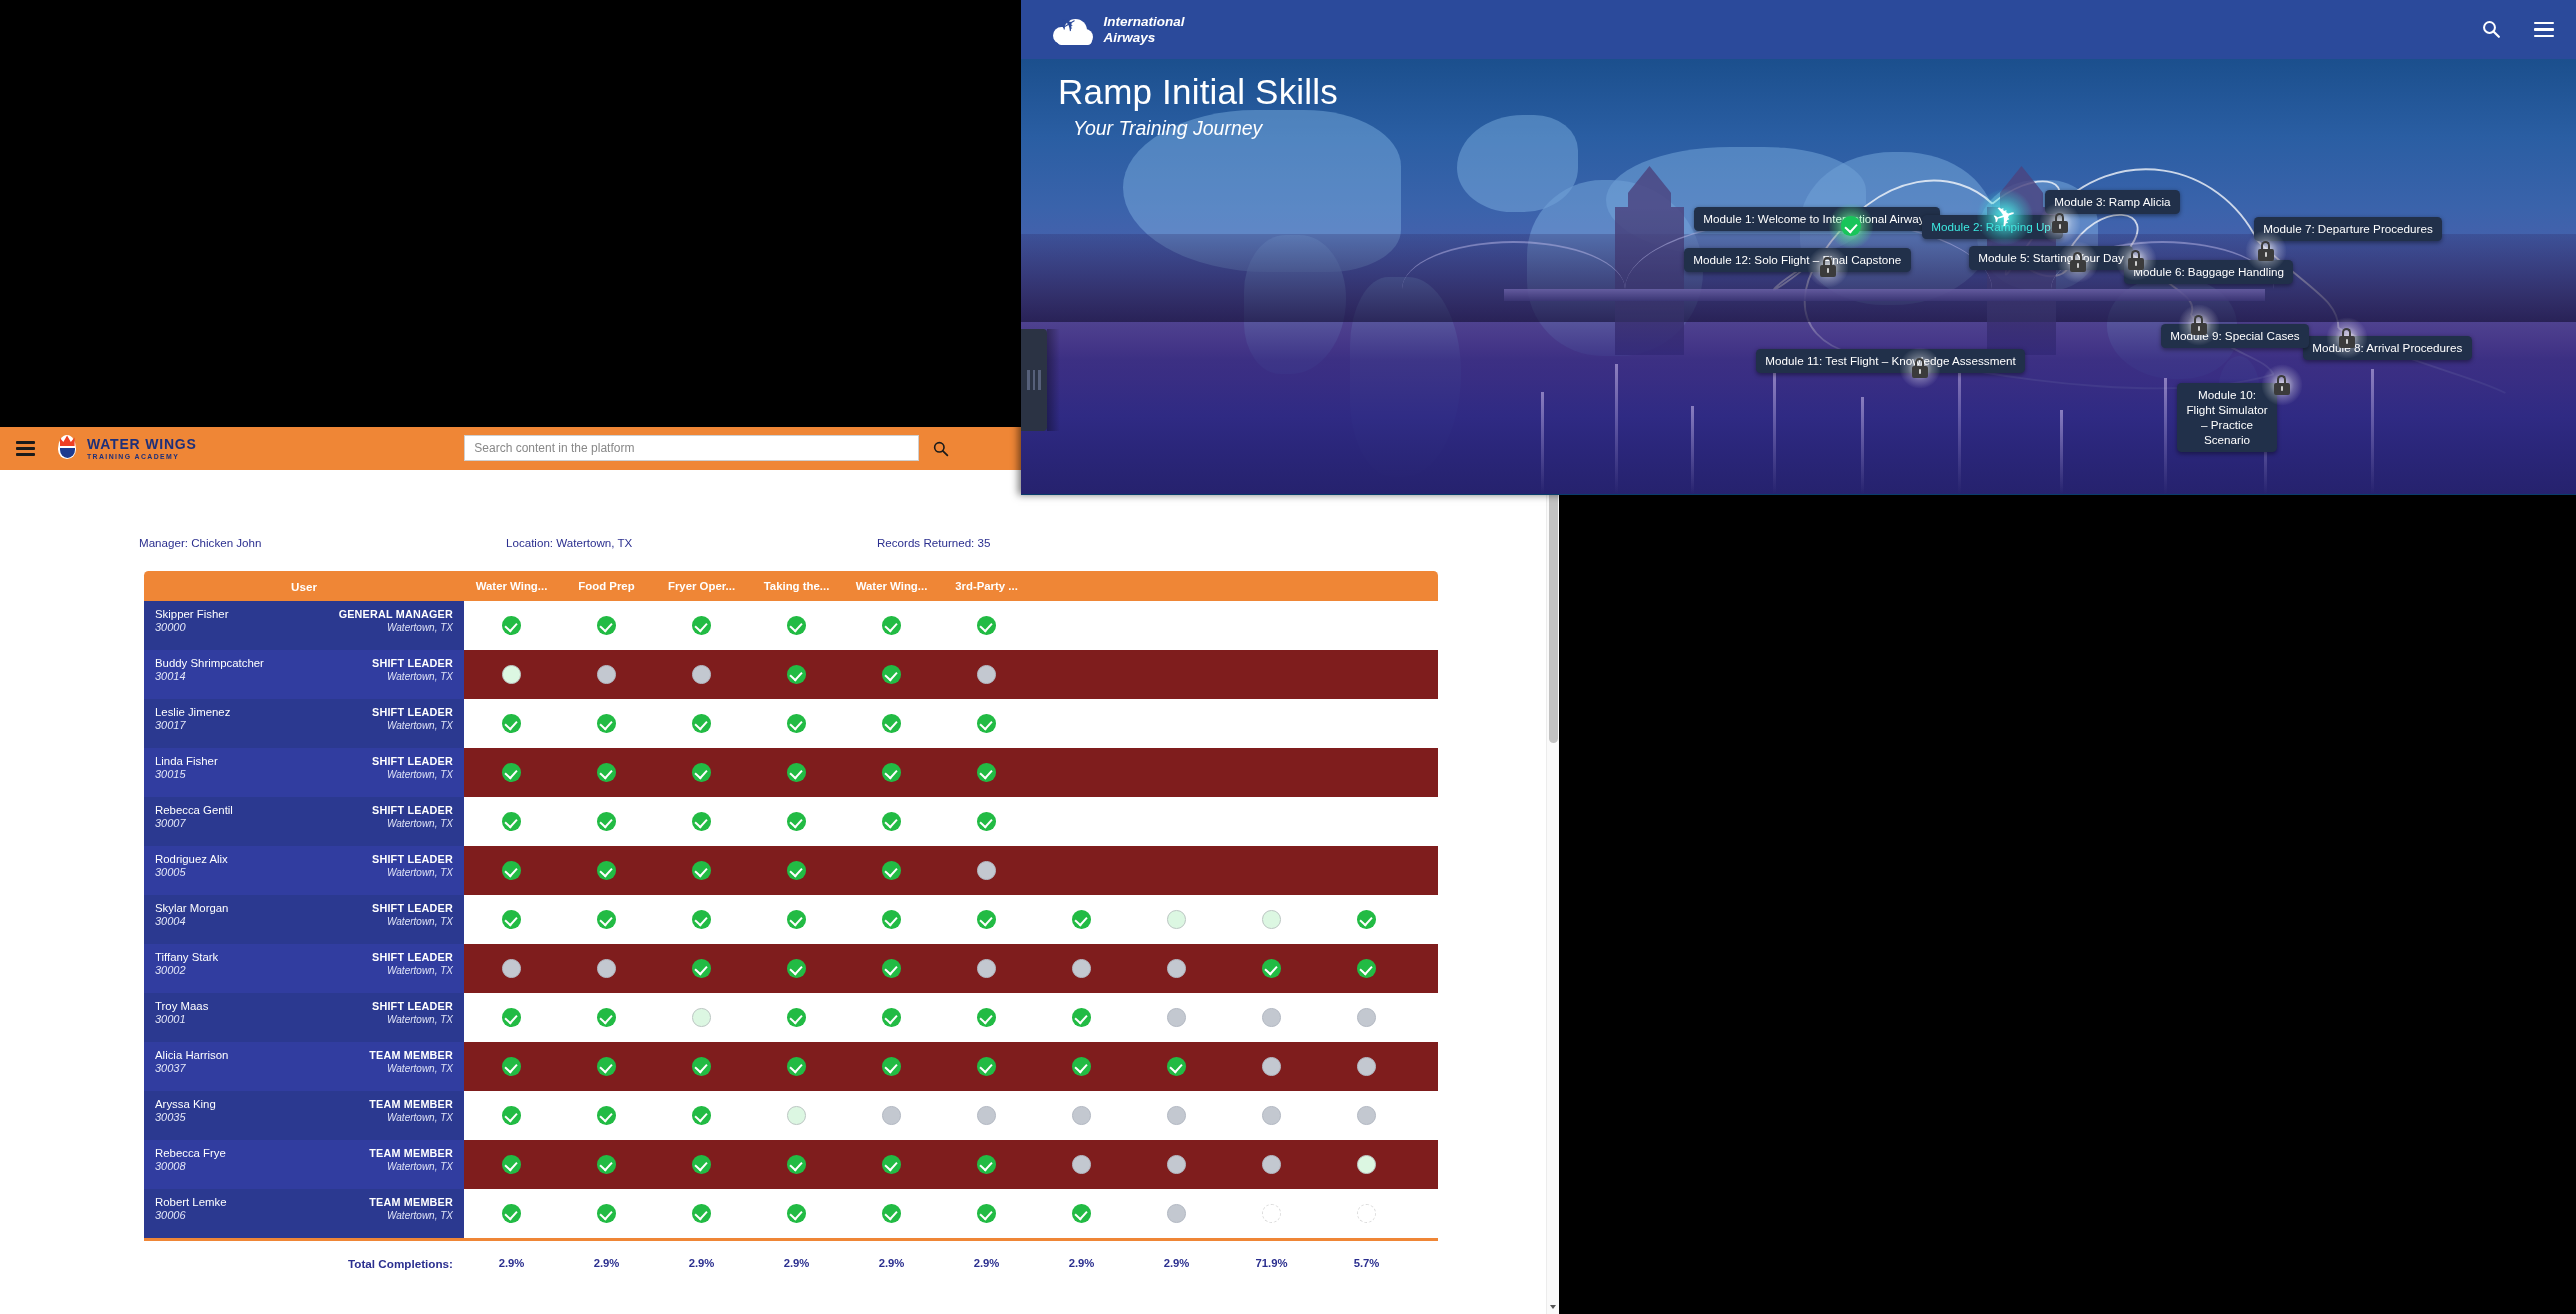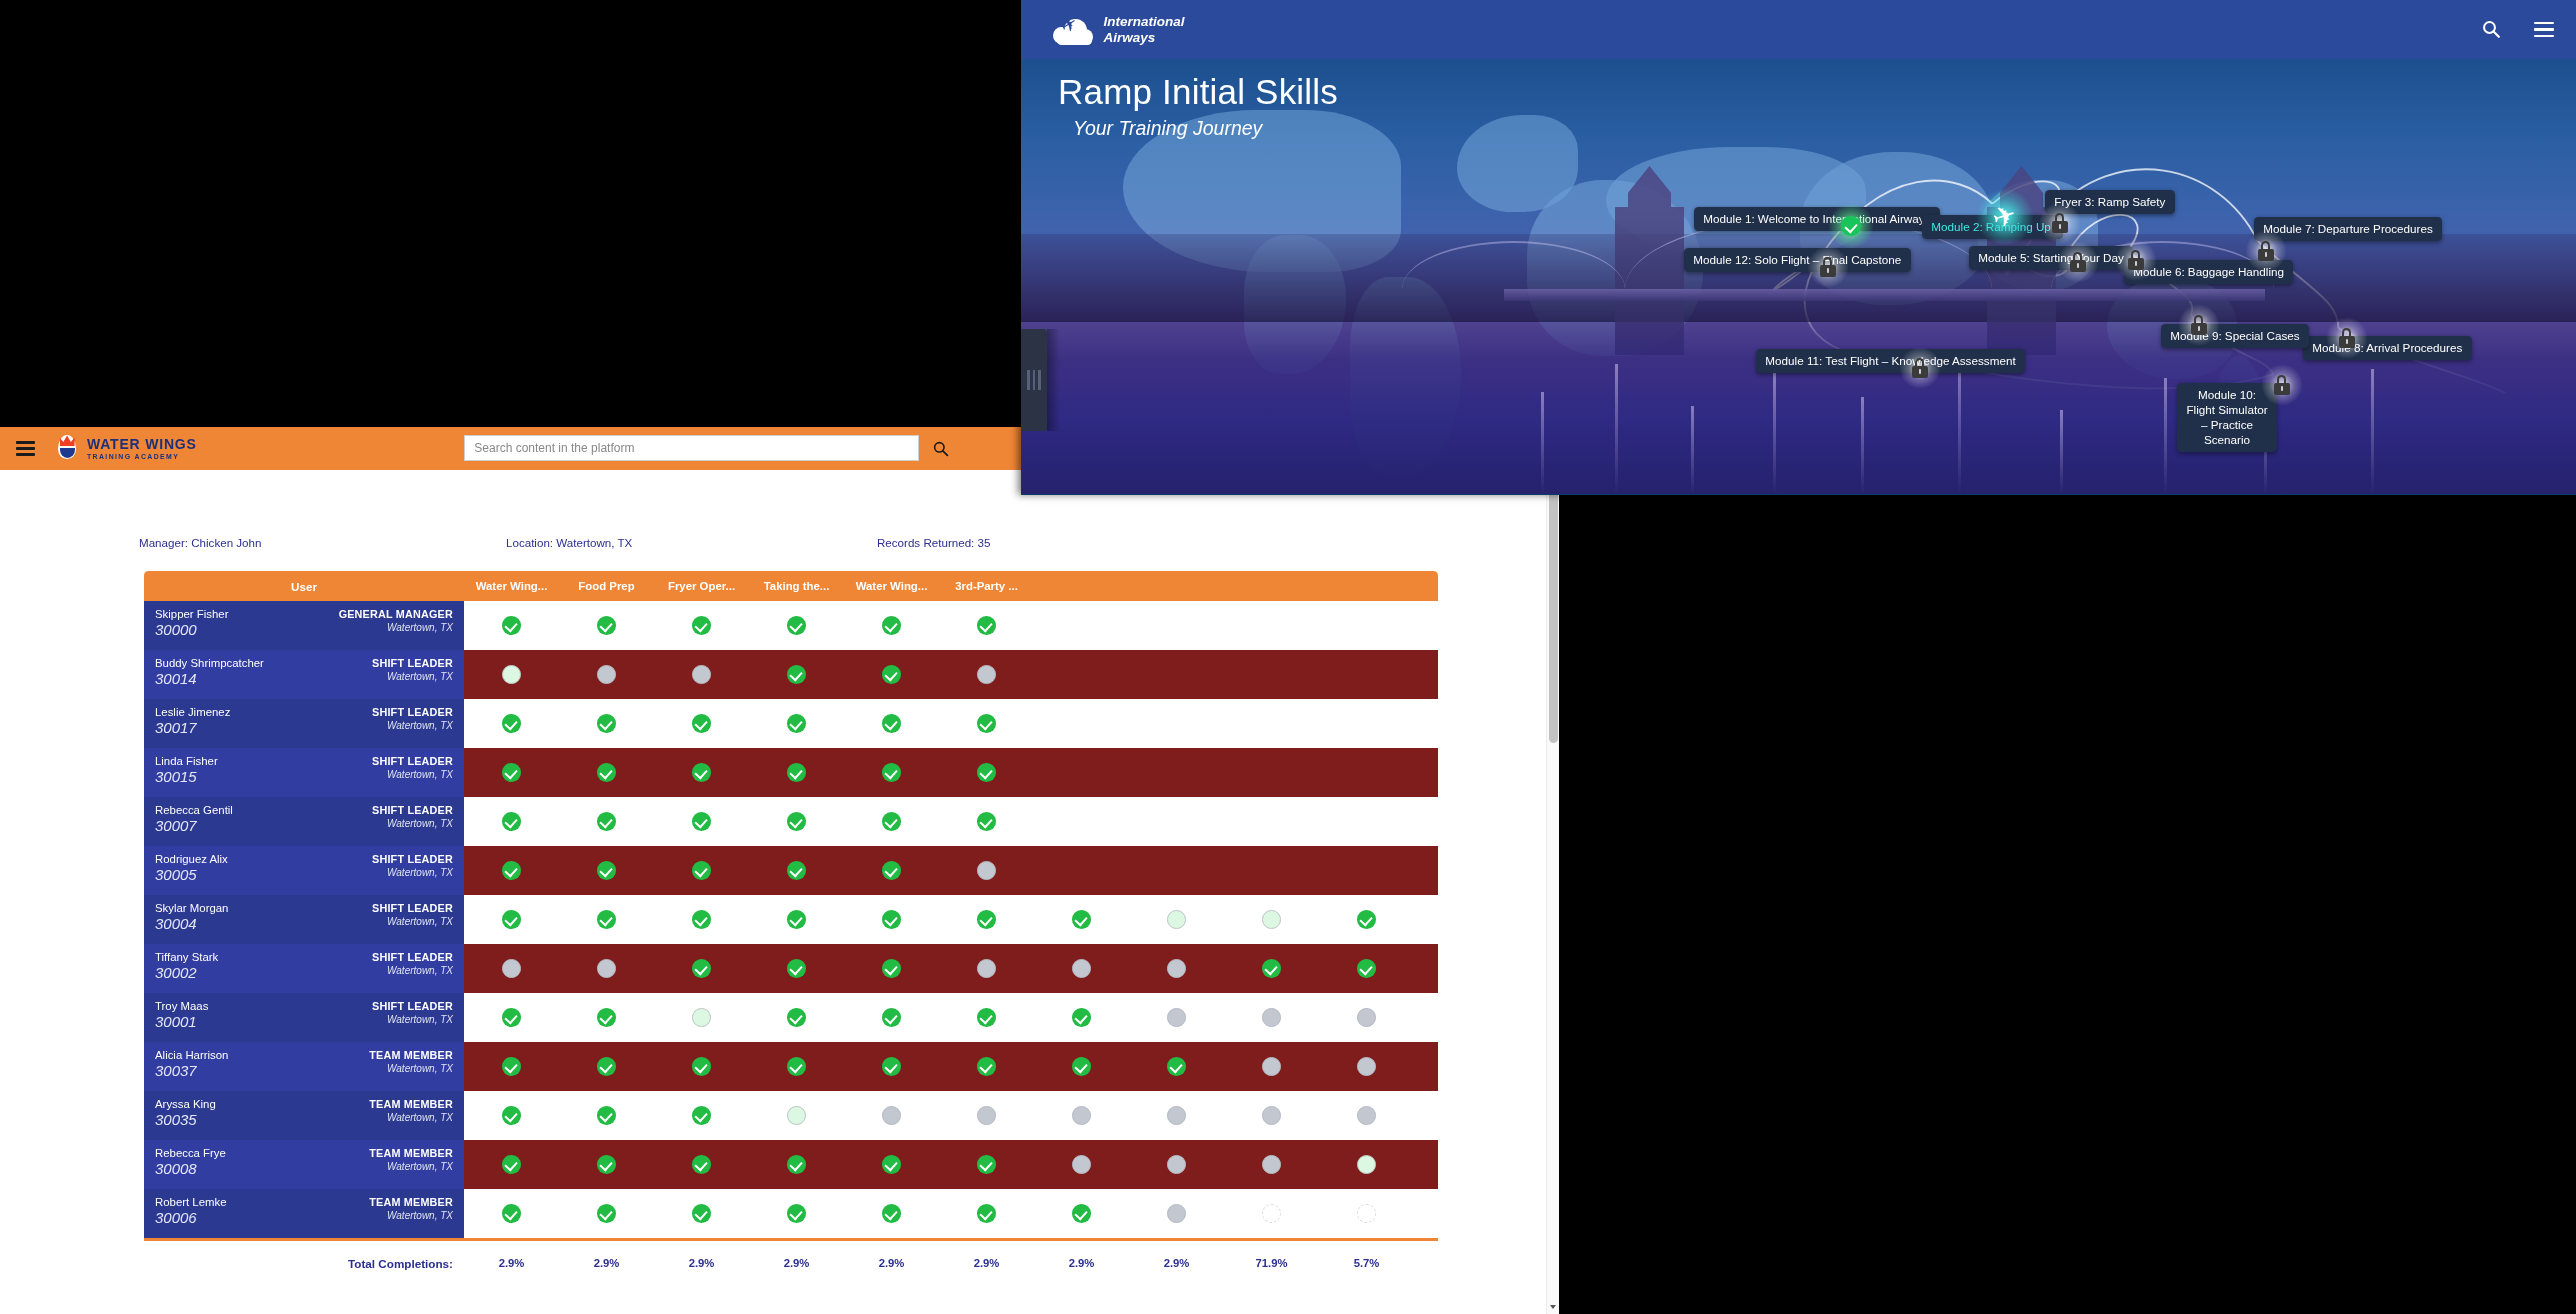--- a/index.html
+++ b/index.html
@@ -902,7 +902,7 @@
               <span class="kh"></span>
             </span>
           </div>
-          <div class="tip" style="left: 1024px; top: 131px;">Fryer 3: Ramp Safety</div>
+          <div class="tip" style="left: 1024px; top: 131px;">Module 3: Ramp Alicia</div>
           <div class="node" style="left: 1049px; top: 193px;">
             <div class="glow"></div>
             <span class="lock">

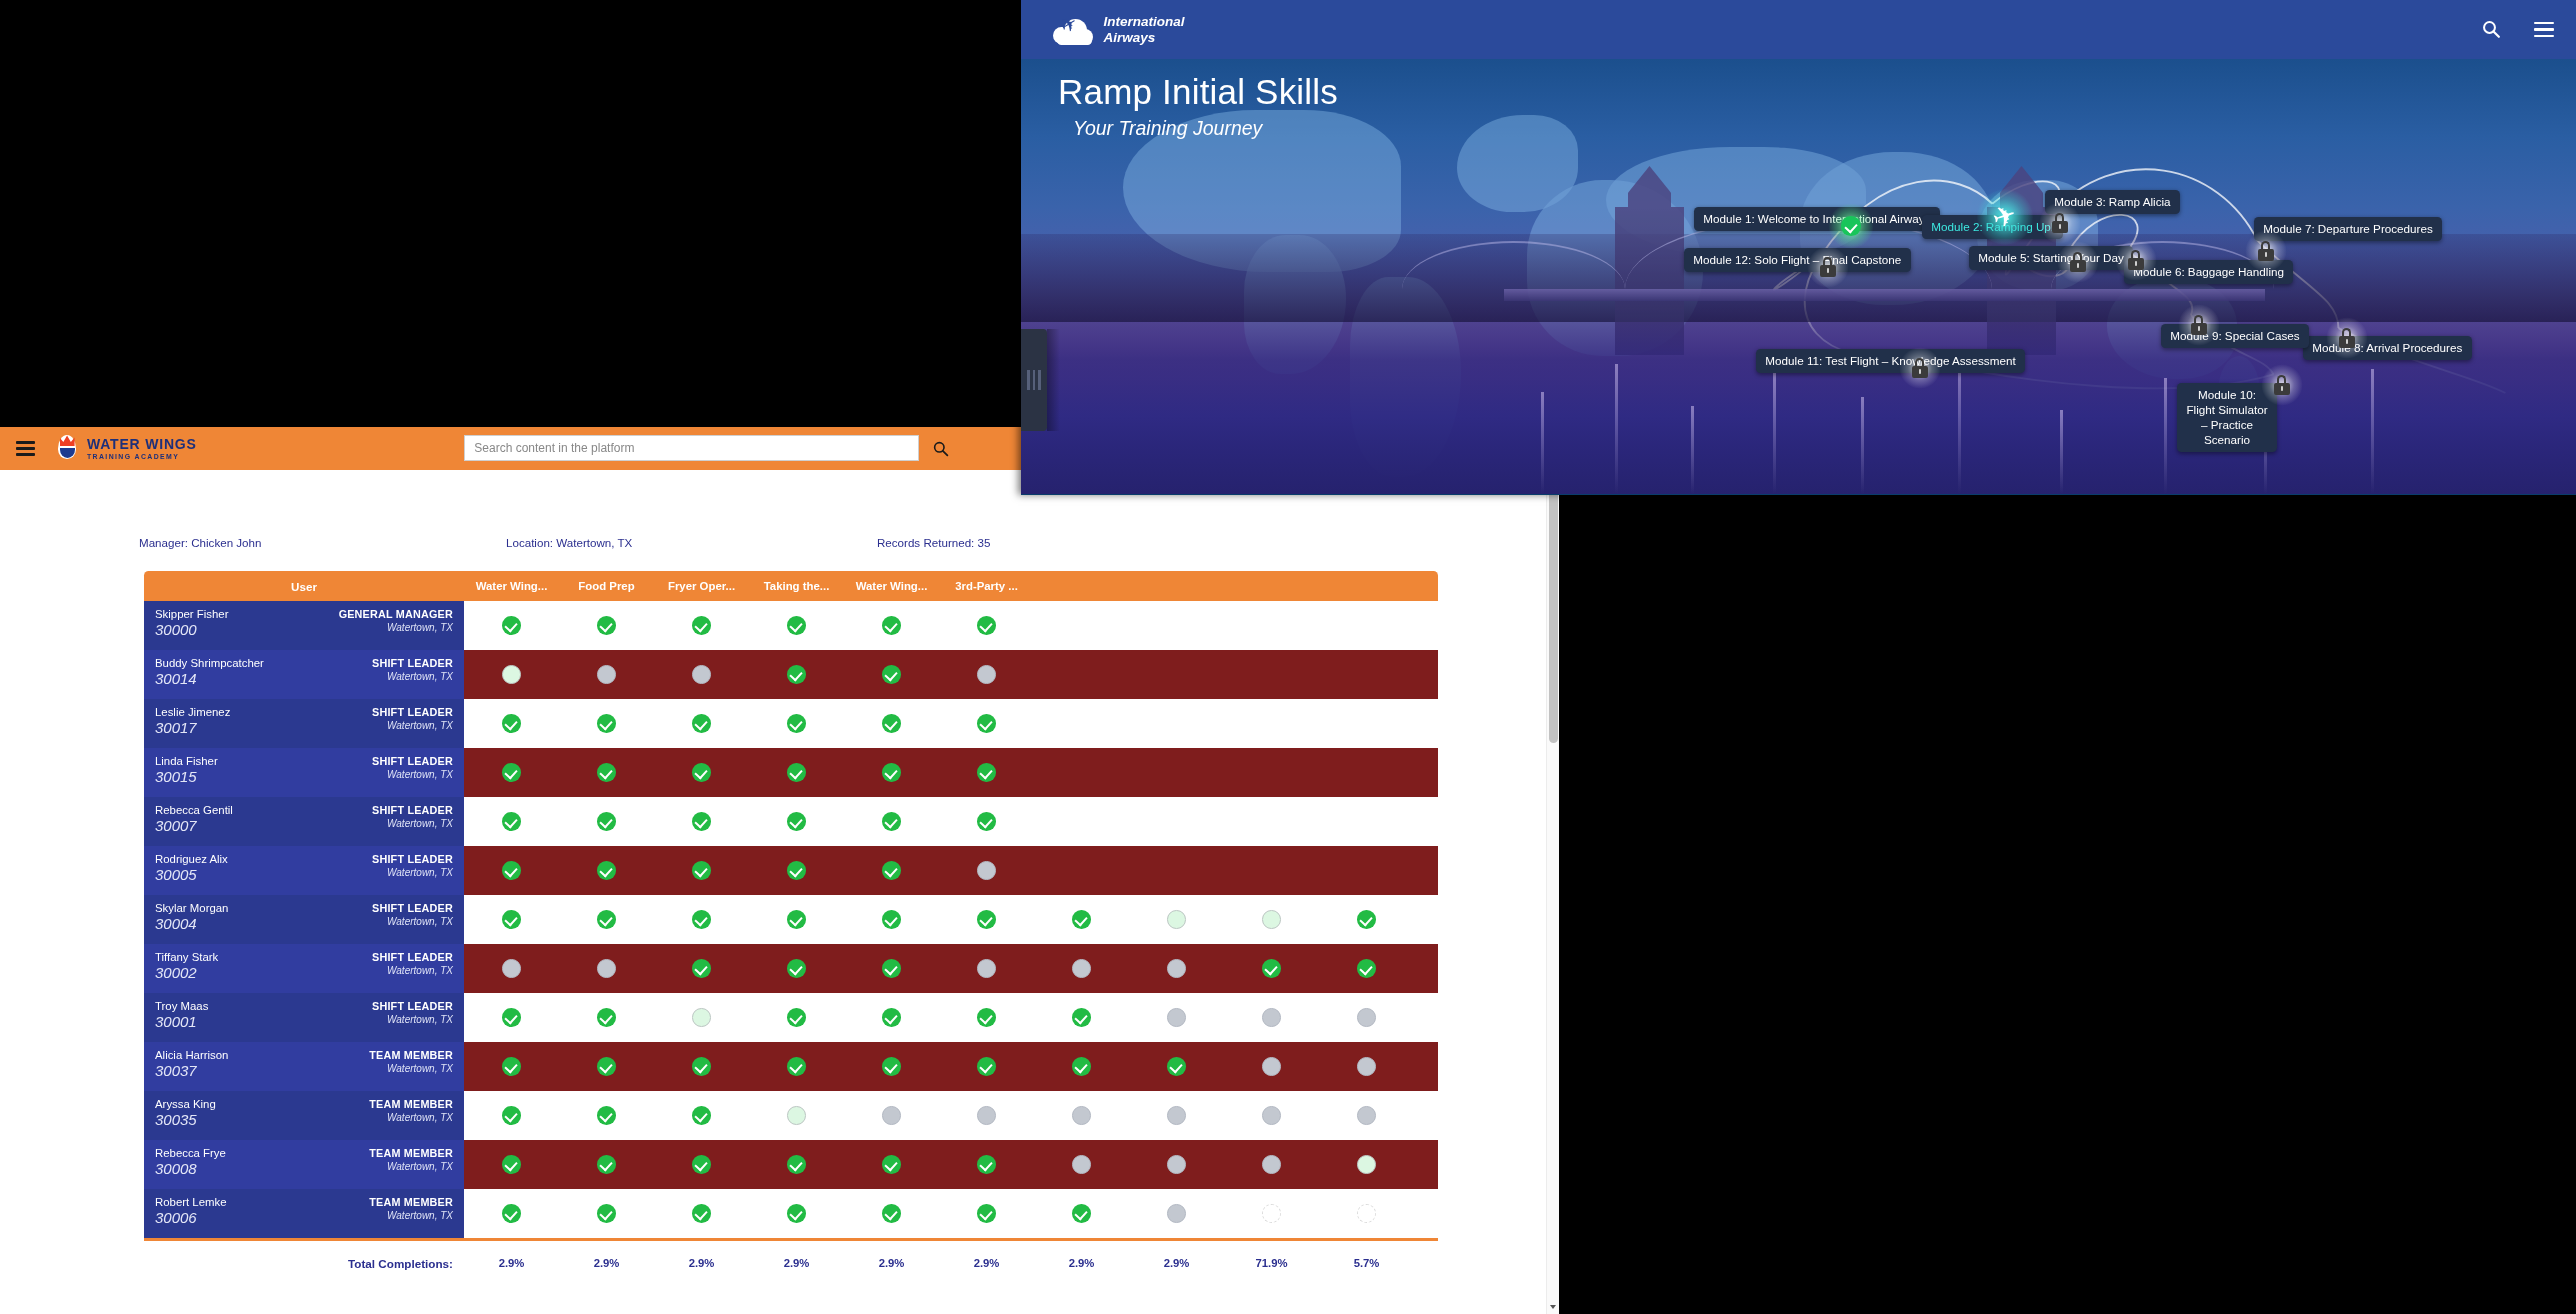--- a/index.html
+++ b/index.html
@@ -101,7 +101,7 @@
   }
   .trow.even .cell-user { background: #313da0; }
   .cu-name { font-size: 11.4px; font-weight: 400; color:#fff; }
-  .cu-id   { font-size: 15px; font-style: italic; color:#e3e6f7; margin-top: 1.9px; }
+  .cu-id   { font-size: 11px; font-style: italic; color:#e3e6f7; margin-top: 1.9px; }
   .cu-role {
     position:absolute; right: 11px; top: 6.5px; font-size: 10.8px; font-weight:700;
     color:#fff; letter-spacing:0.2px;

